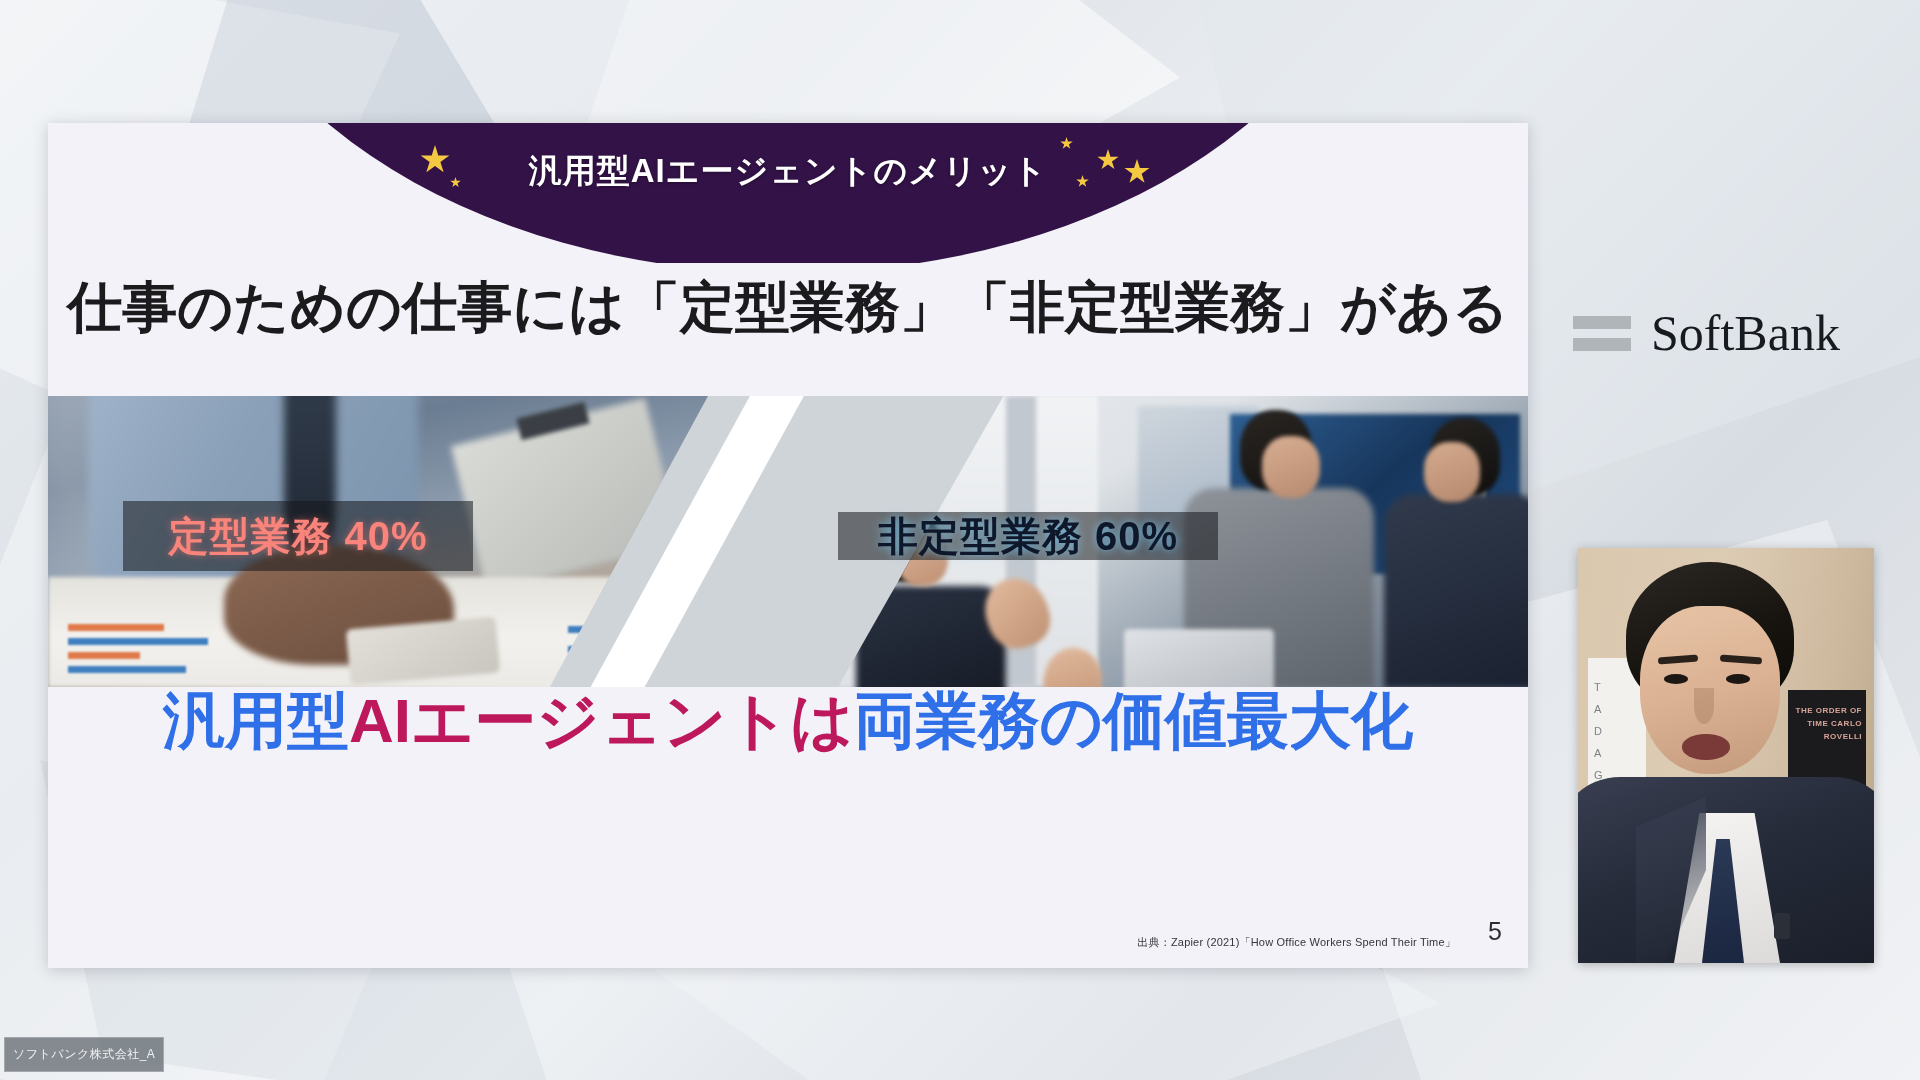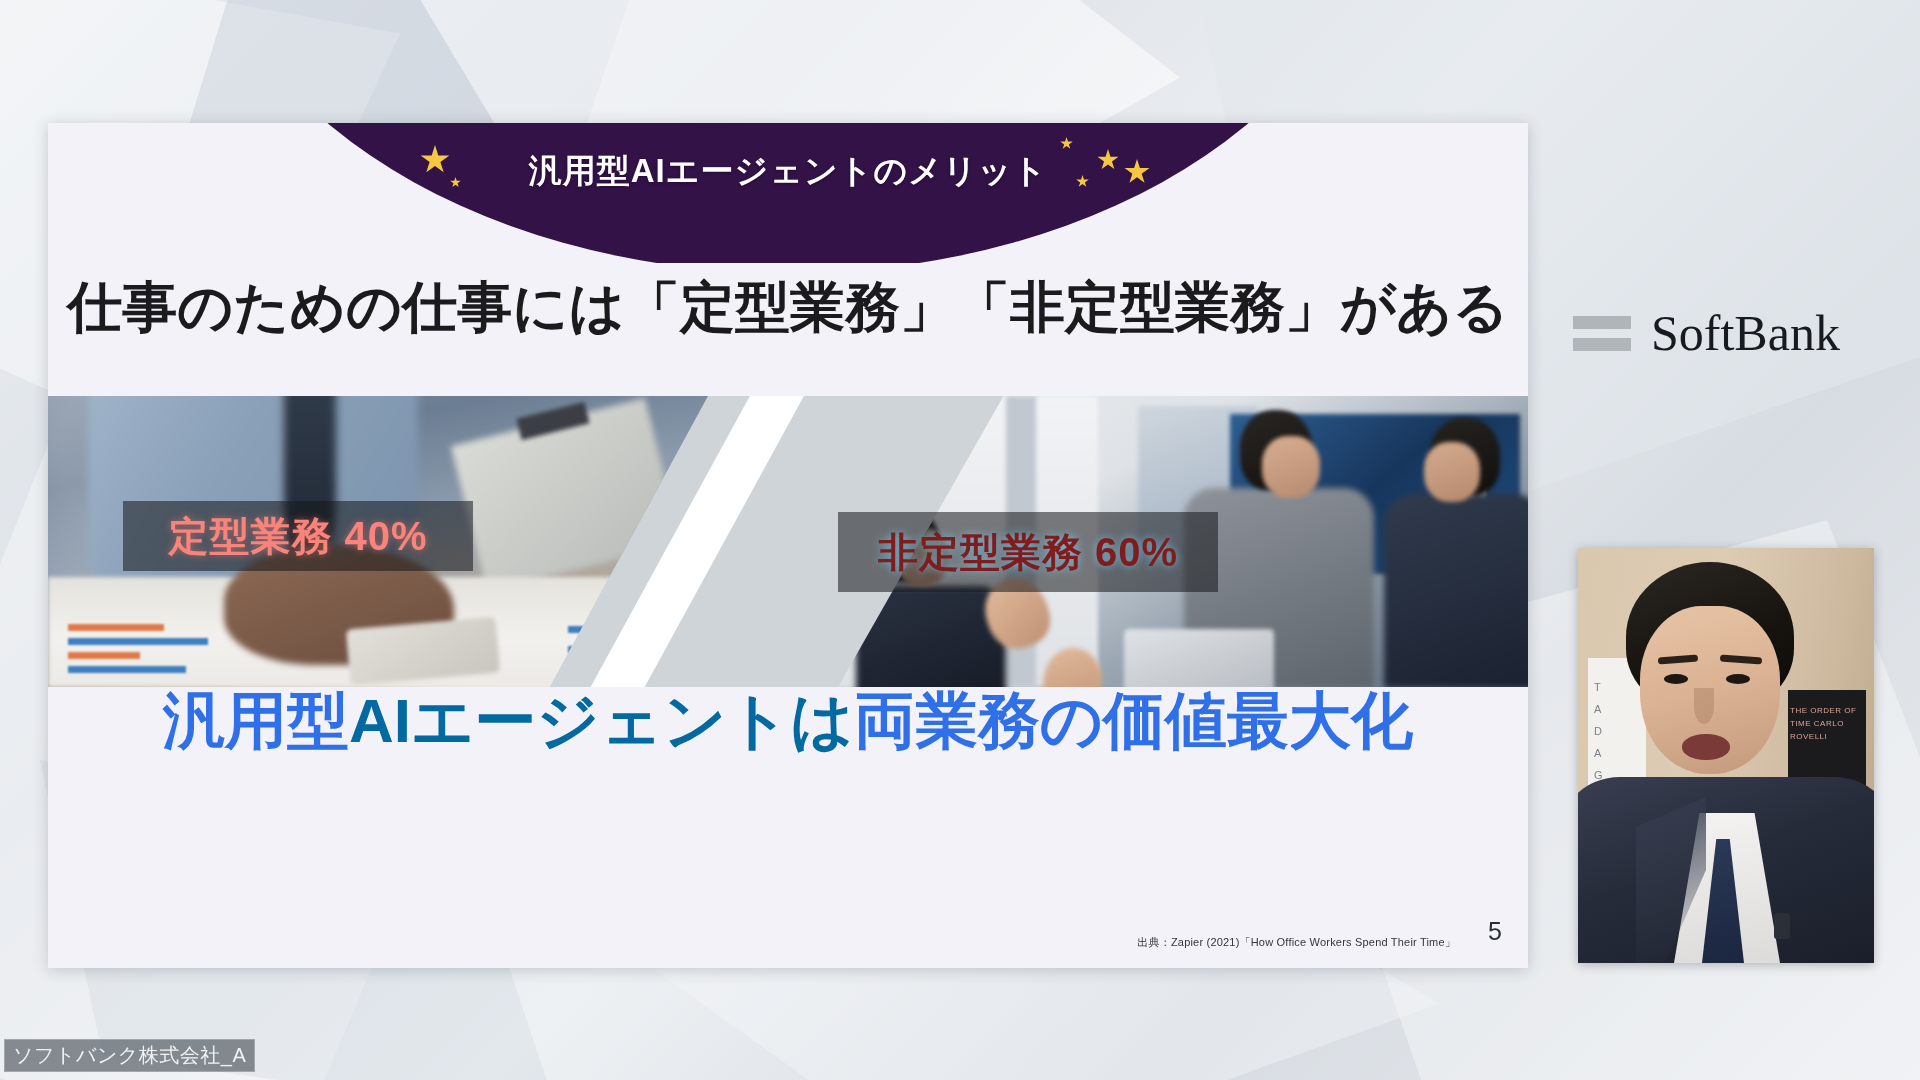--- a/index.html
+++ b/index.html
@@ -271,9 +271,9 @@
     text-shadow: 0 0 7px rgba(255,120,110,0.55);
   }
   .cap-right {
-    left: 790px; top: 116px; width: 380px; height: 80px;
+    left: 790px; top: 116px; width: 380px; height: 48px;
     justify-content: center;
-    color: #7f1d1d;
+    color: #0f172a;
     text-shadow: 0 0 9px rgba(120,210,255,0.75);
   }
 

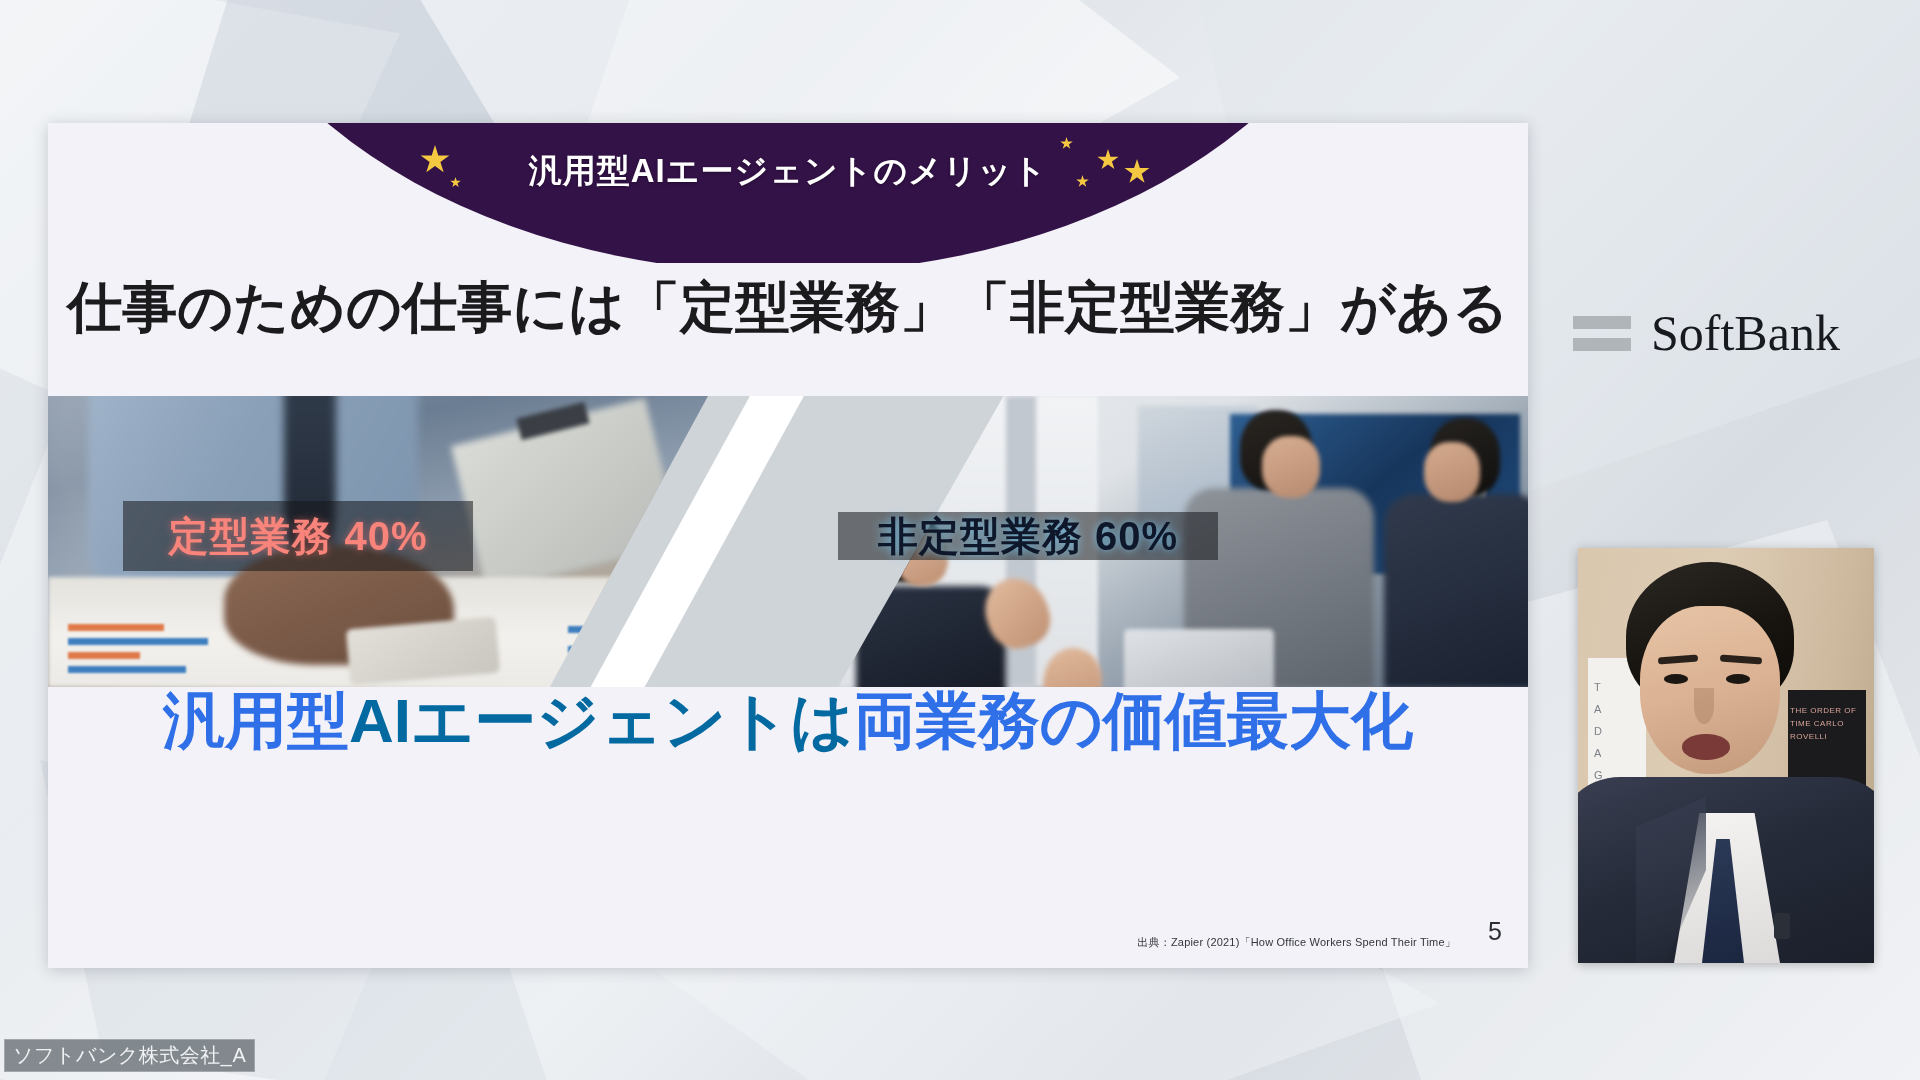--- a/index.html
+++ b/index.html
@@ -284,7 +284,7 @@
     font-size: 62px; font-weight: 700; letter-spacing: 0px;
   }
   .bl-blue { color: #2f6fe8; }
-  .bl-dark { color: #0369a1; }
+  .bl-dark { color: #be185d; }
 
   
   .source {

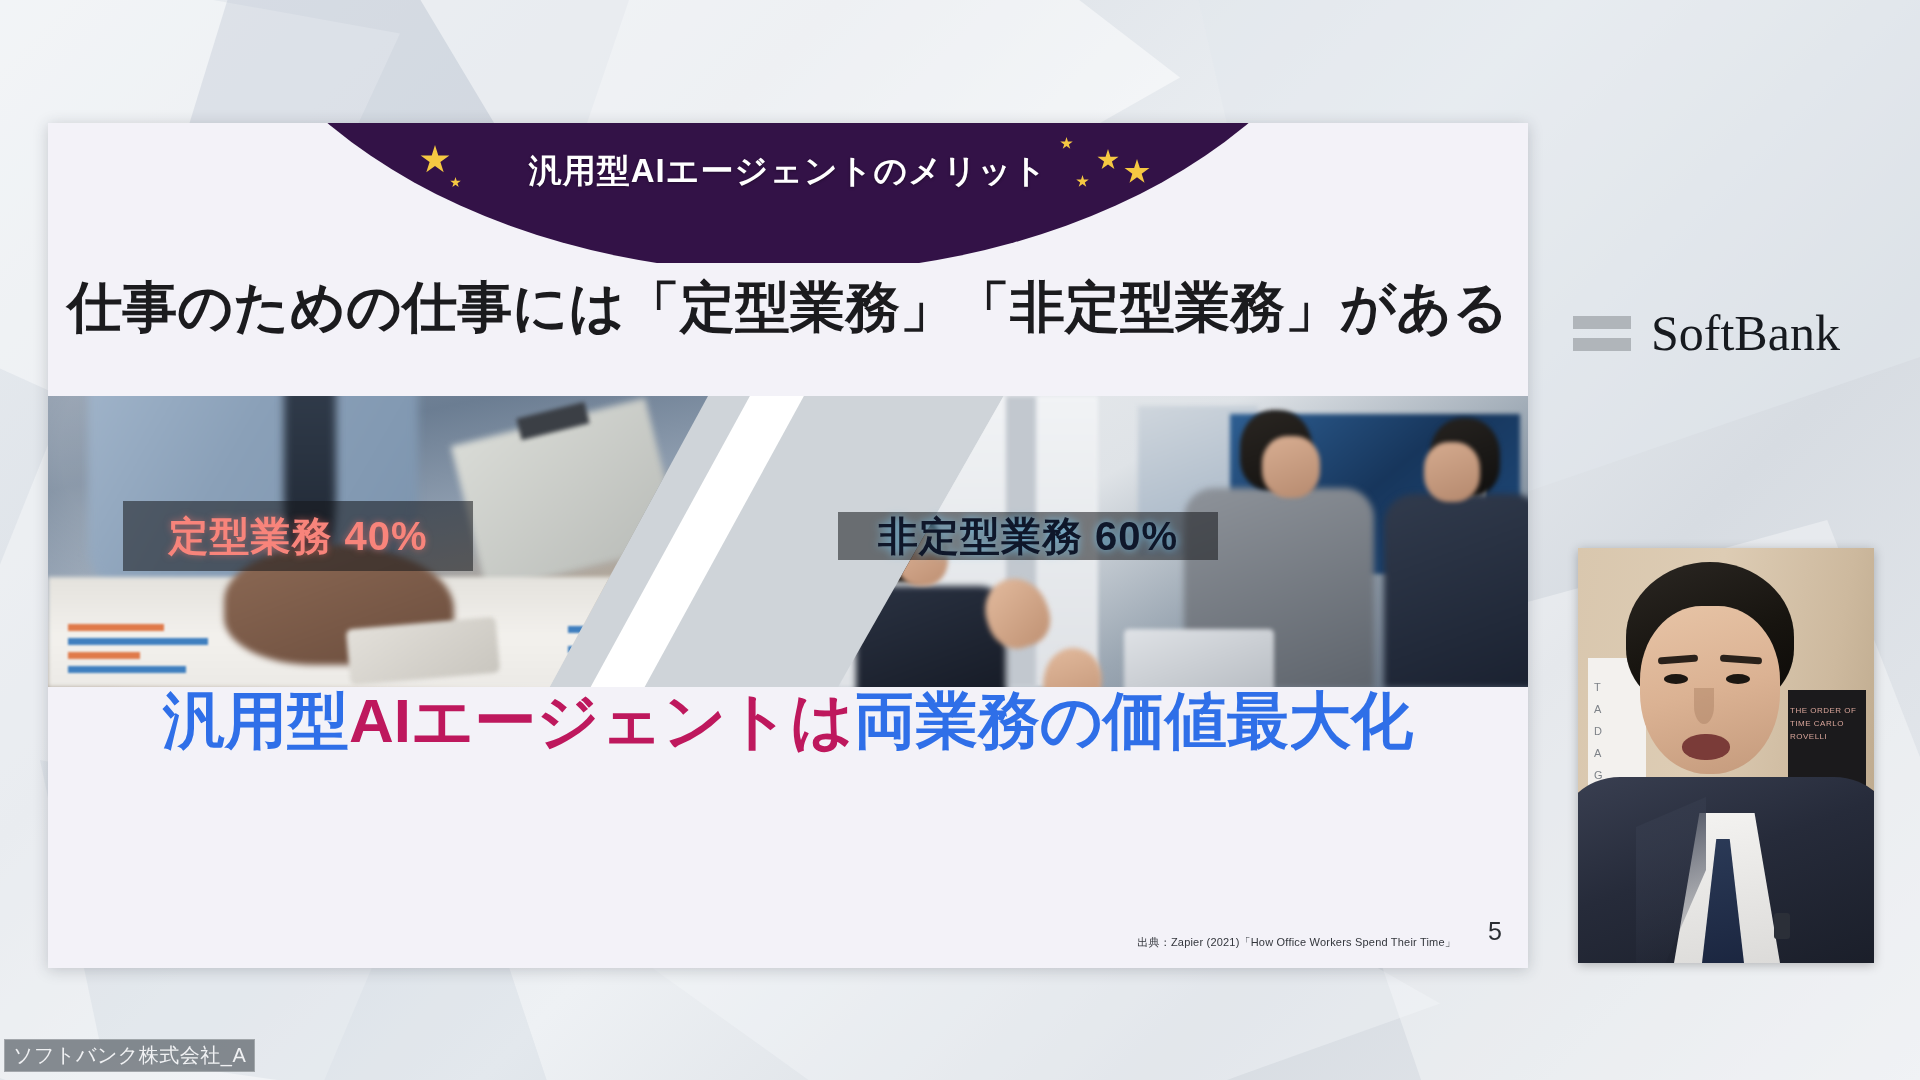--- a/index.html
+++ b/index.html
@@ -334,8 +334,9 @@
   }
   .sp-book-t {
     position: absolute; right: 12px; top: 156px; width: 72px;
-    font-size: 8px; color: #d9a59a; line-height: 13px; text-align: left;
+    font-size: 8px; color: #d9a59a; line-height: 13px; text-align: right;
     letter-spacing: 0.5px;
+    font-weight: bold;
   }
   .sp-hair {
     position: absolute; left: 48px; top: 14px; width: 168px; height: 150px;

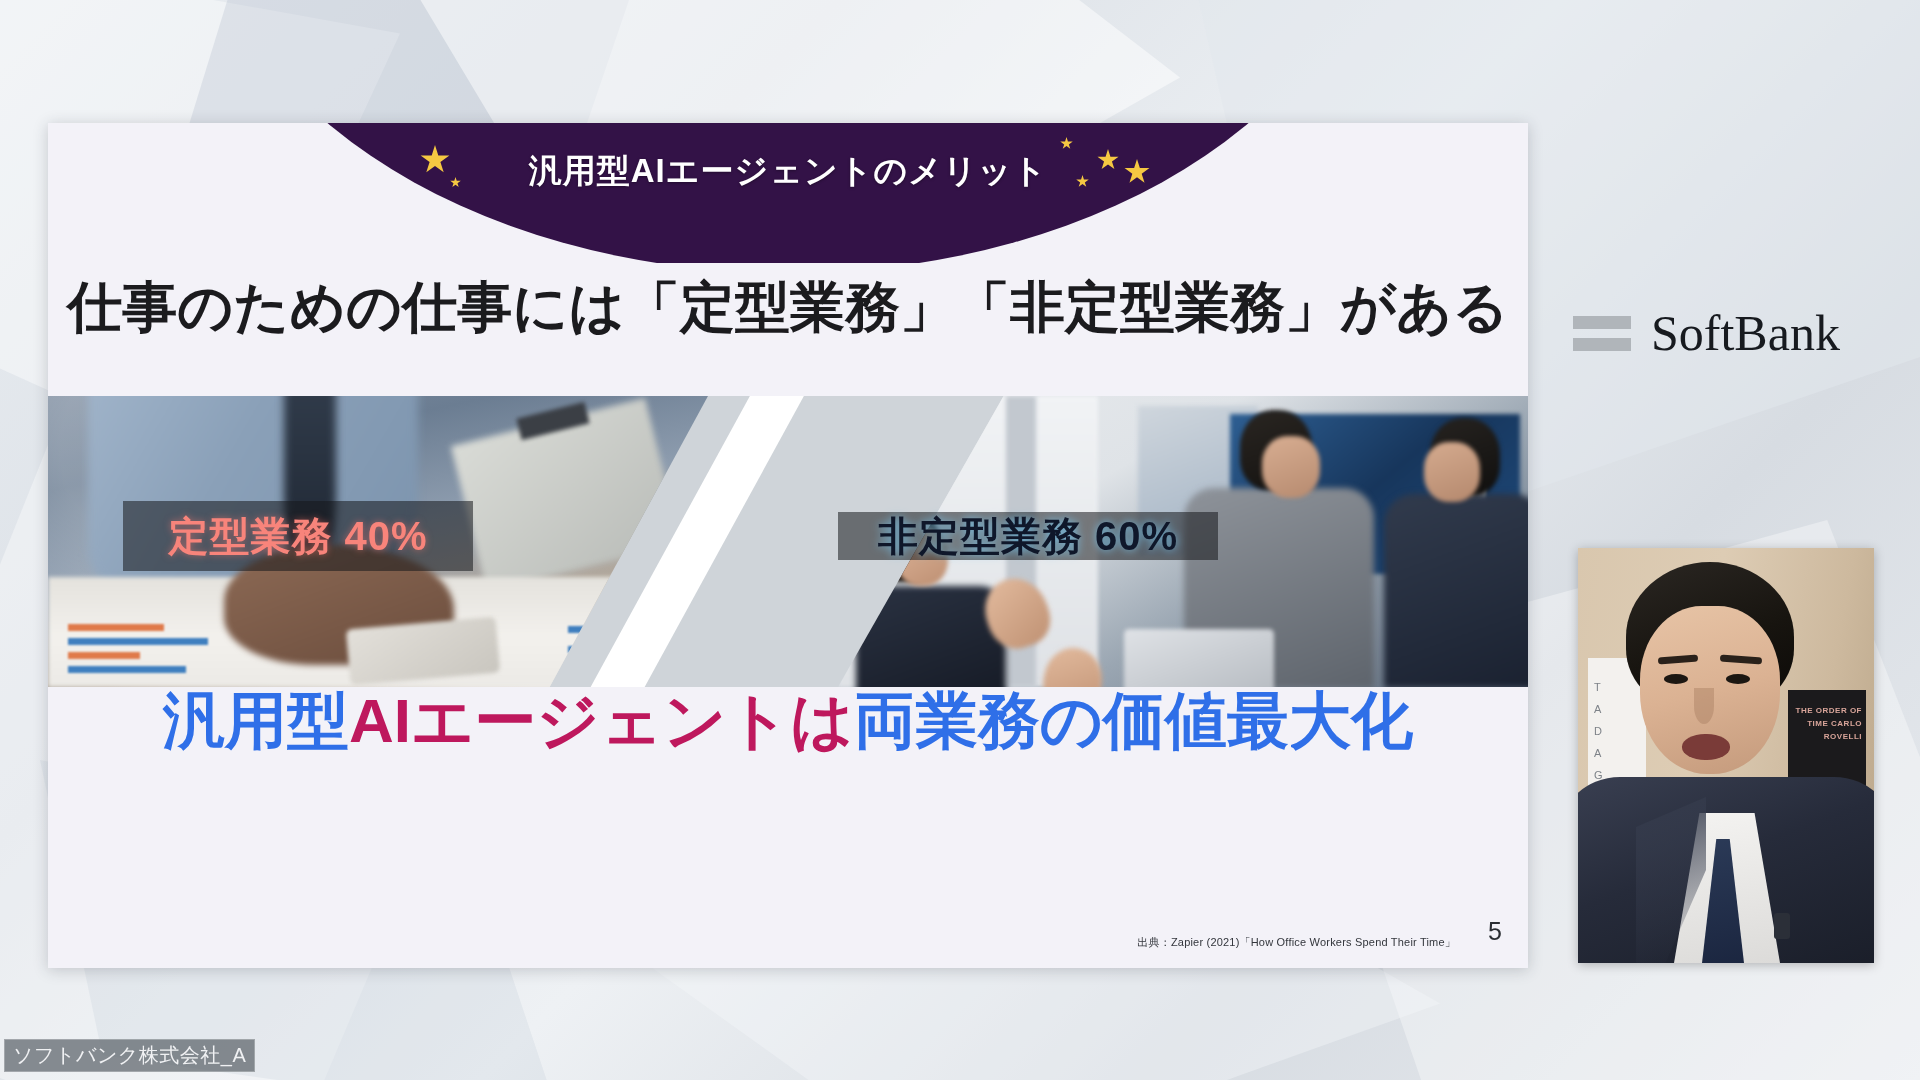--- a/index.html
+++ b/index.html
@@ -390,10 +390,10 @@
   
   #watermark {
     position: absolute; left: 4px; bottom: 8px;
-    padding: 2px 8px;
+    padding: 8px 8px;
     background: rgba(92,98,106,0.72);
     color: #f0f1f3;
-    font-size: 20px; letter-spacing: 0.5px;
+    font-size: 12px; letter-spacing: 0.5px;
     border: 1px solid rgba(255,255,255,0.25);
   }
 </style>

